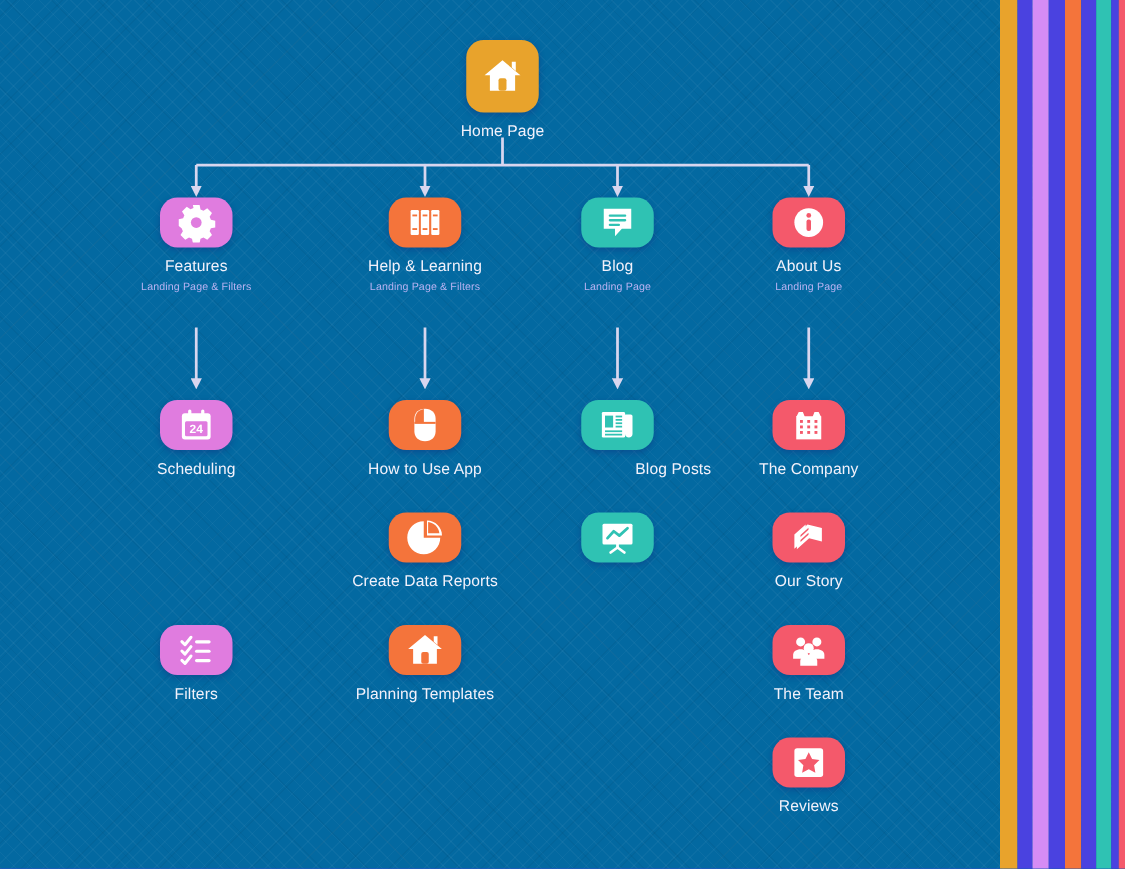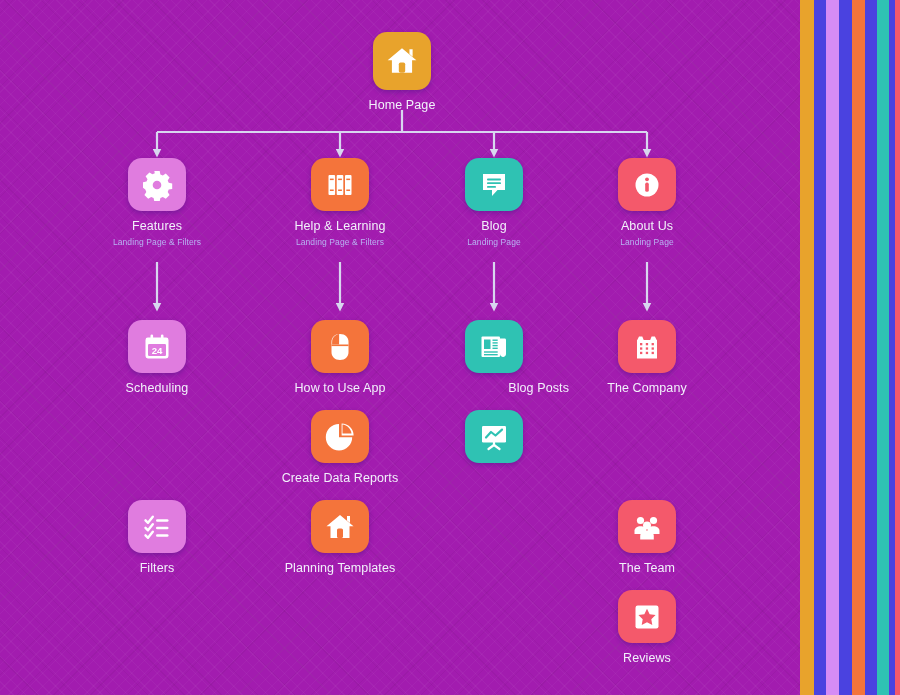--- a/index.html
+++ b/index.html
@@ -22,7 +22,7 @@
     inset: 0;
     width: 900px;
     height: 695px;
-    background-color: #a21caf;
+    background-color: #0369a1;
   }
   #texture {
     position: absolute;

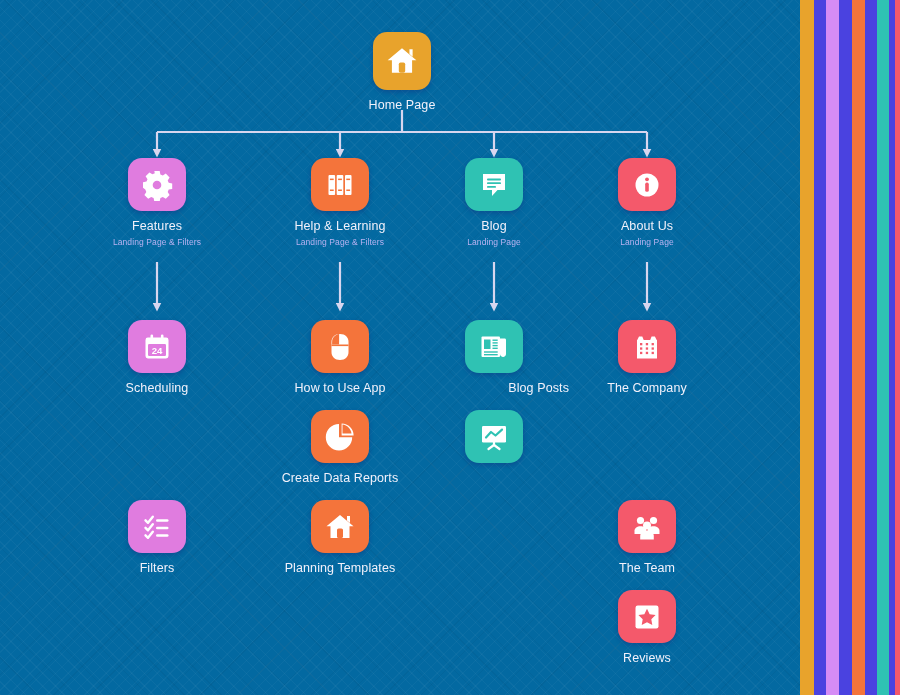--- a/index.html
+++ b/index.html
@@ -78,7 +78,7 @@
   }
   .tile {
     width: 58px;
-    height: 53px;
+    height: 40px;
     border-radius: 14px;
     margin: 0 auto;
     display: flex;

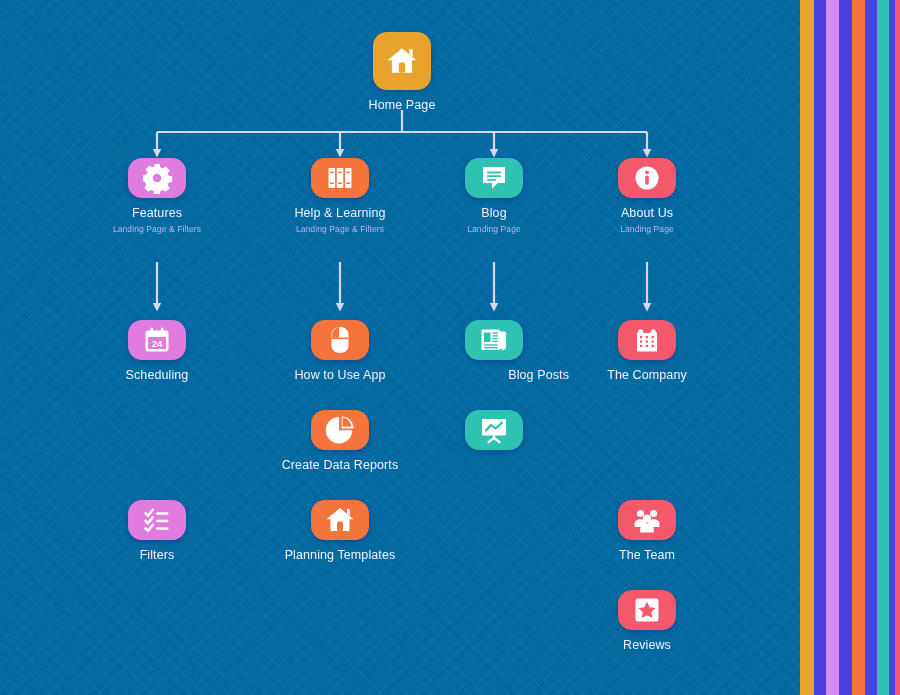--- a/index.html
+++ b/index.html
@@ -328,6 +328,17 @@
     <div class="node-label">The Company</div>
   </div>
 
+  <div class="node" style="left:647px; top:410px;">
+    <div class="tile" style="background:#f4596b;">
+      <svg width="32" height="32" viewBox="0 0 32 32">
+        <path fill="#ffffff" d="M13.5 5.5 4.5 13.5v11.5l9-8z"></path>
+        <path fill="#ffffff" d="M15 5.5 6.5 13.5v11.8l9.8-8.6 10.2 2.4V8.4z"></path>
+        <path fill="#f4596b" d="M15.8 8.2 9.4 14v1.6l6.4-5.8z"></path>
+        <path fill="#f4596b" d="M15.8 12.1 9.4 17.9v1.6l6.4-5.8z"></path>
+      </svg>
+    </div>
+    <div class="node-label">Our Story</div>
+  </div>
 
   <div class="node" style="left:647px; top:590px;">
     <div class="tile" style="background:#f4596b;">

